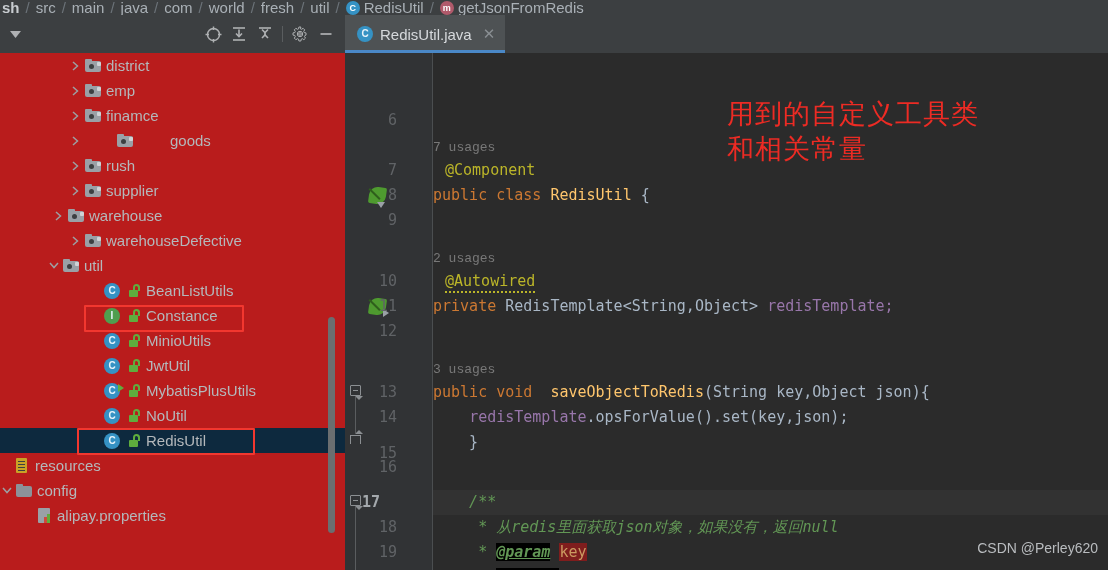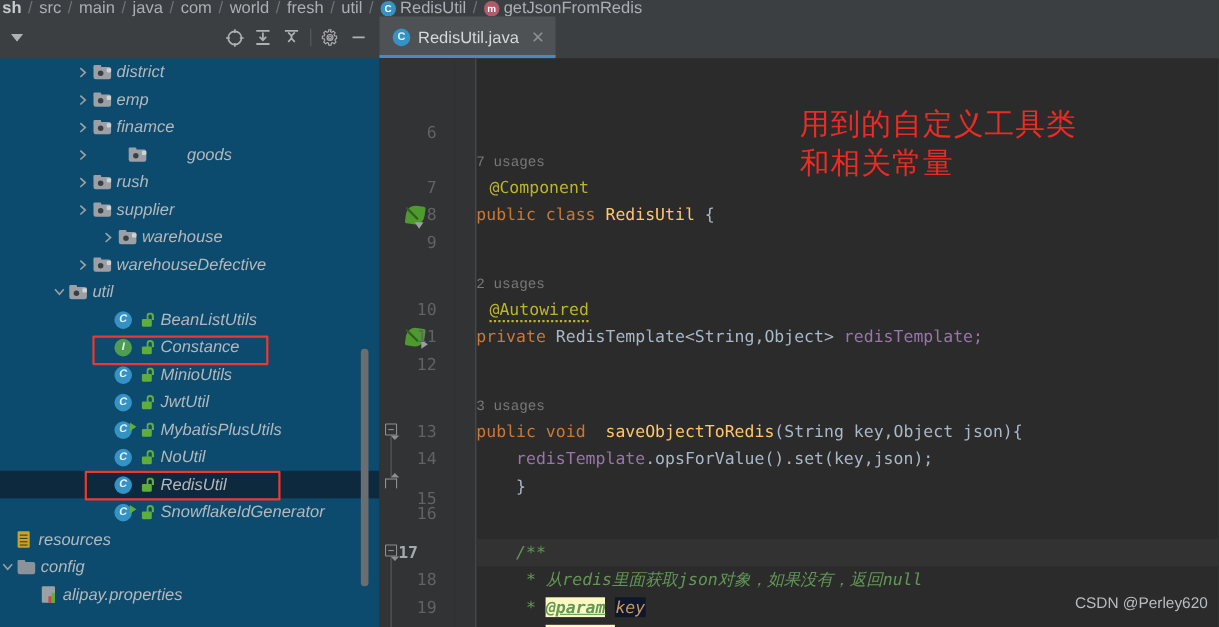--- a/index.html
+++ b/index.html
@@ -77,7 +77,7 @@
   
   .tree{
     position:absolute; left:0; top:53px; width:345px; height:517px;
-    background:#0c4a6e; overflow:hidden;font-style:italic;
+    background:#b91c1c; overflow:hidden;
   }
   .trow{
     position:relative; height:25px; display:flex; align-items:center;

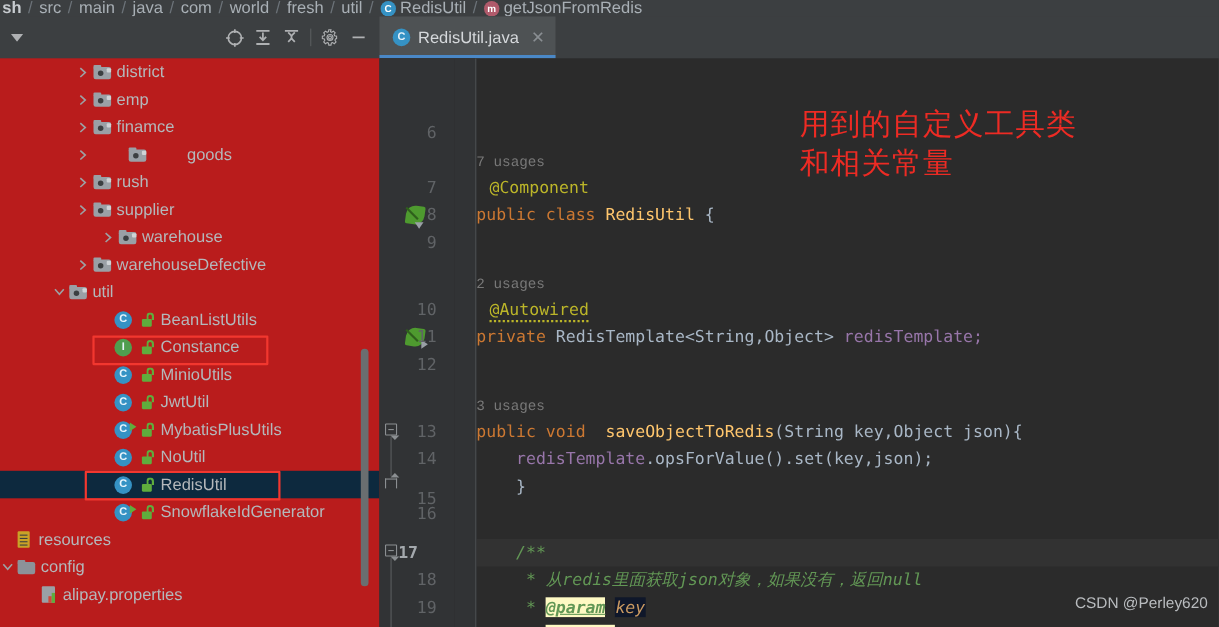--- a/index.html
+++ b/index.html
@@ -468,7 +468,7 @@
         </span>
         <span class="tlabel" style="margin-left:0px">supplier</span>
       </div>
-      <div class="trow" style="padding-left: 92px;">
+      <div class="trow" style="padding-left: 52px;">
         <span class="tarrow">
           <svg width="7" height="10" viewBox="0 0 7 10" stroke-width="1.5">
             <polyline points="1,1 5.5,5 1,9"></polyline>

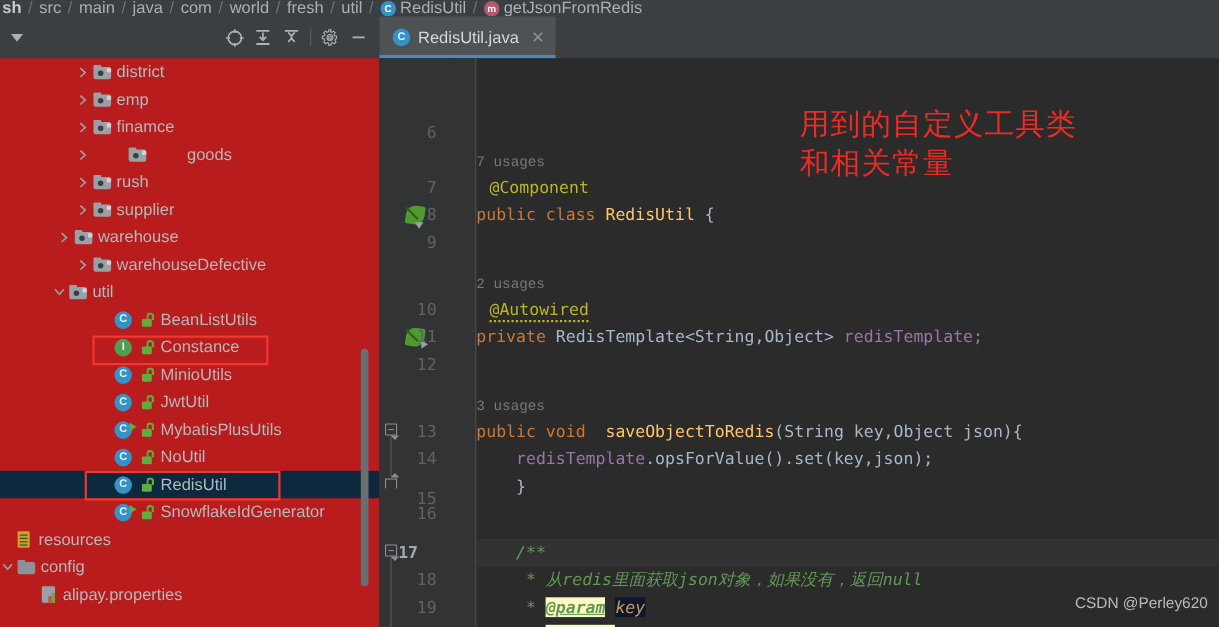--- a/index.html
+++ b/index.html
@@ -592,17 +592,6 @@
           <span class="sh"></span>
         </span>
         <span class="tlabel" style="margin-left:6px">RedisUtil</span>
-      </div>
-      <div class="trow" style="padding-left: 88px;">
-        <span class="tarrow"></span>
-        <span class="ticon">
-          <span class="ic-cls runnable" data-g="C"></span>
-        </span>
-        <span class="ic-lock">
-          <span class="bow"></span>
-          <span class="sh"></span>
-        </span>
-        <span class="tlabel" style="margin-left:6px">SnowflakeIdGenerator</span>
       </div>
       <div class="trow">
         <span class="tarrow"></span>

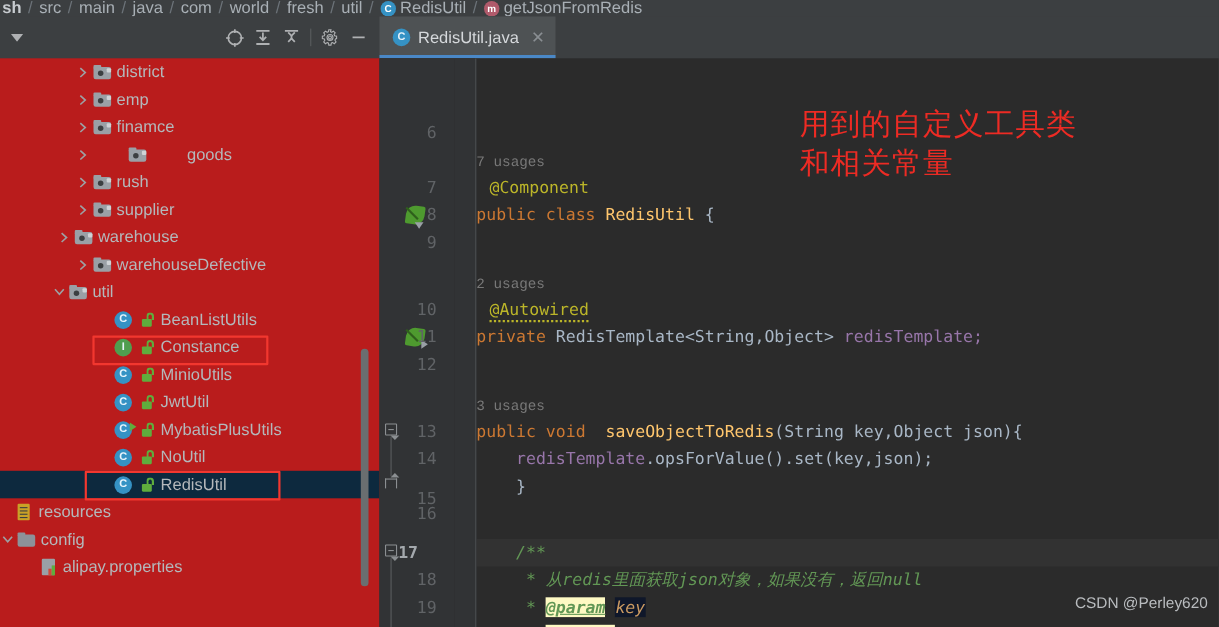--- a/index.html
+++ b/index.html
@@ -215,7 +215,7 @@
   .cmt  { color:#629755; font-style:italic; }
   .tag  { color:#629755; font-style:italic; font-weight:bold; text-decoration:underline; }
   .prm  { color:#cb9a61; font-style:italic; background:#0f172a; }
-  .tagbg{ background:#fef9c3; }
+  .tagbg{ background:#000000; }
   .wavy { border-bottom:2px dotted #bbb529; padding-bottom:1px; }
 
   

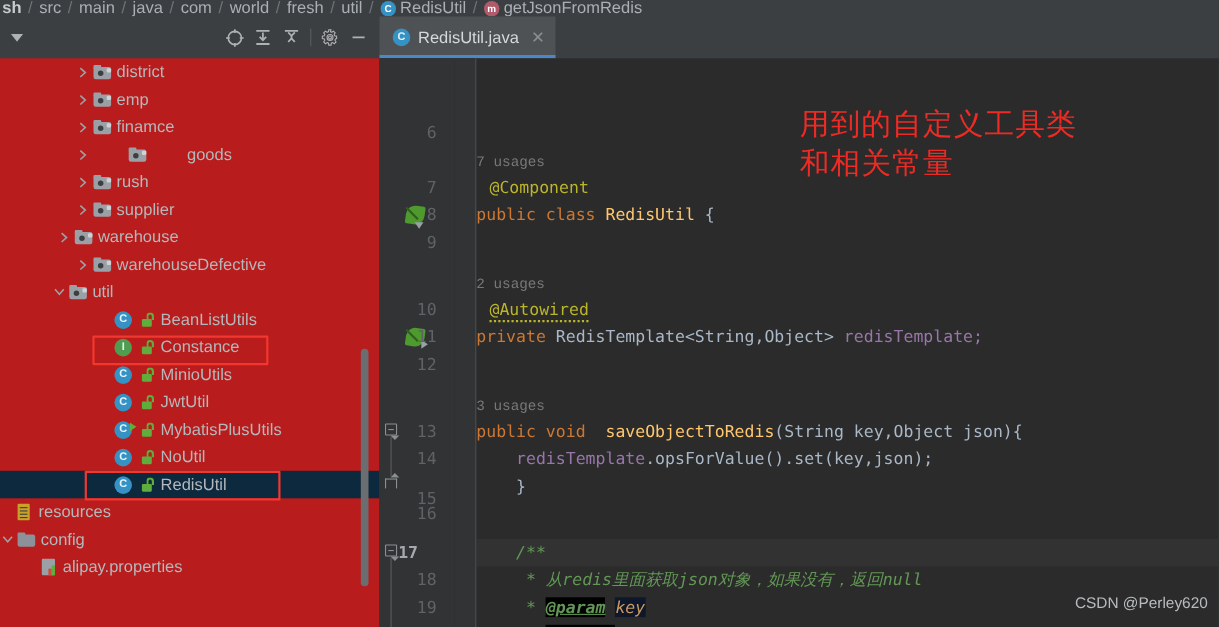--- a/index.html
+++ b/index.html
@@ -214,7 +214,7 @@
   .pln  { color:#a9b7c6; }
   .cmt  { color:#629755; font-style:italic; }
   .tag  { color:#629755; font-style:italic; font-weight:bold; text-decoration:underline; }
-  .prm  { color:#cb9a61; font-style:italic; background:#0f172a; }
+  .prm  { color:#cb9a61; background:#7f1d1d; }
   .tagbg{ background:#000000; }
   .wavy { border-bottom:2px dotted #bbb529; padding-bottom:1px; }
 

